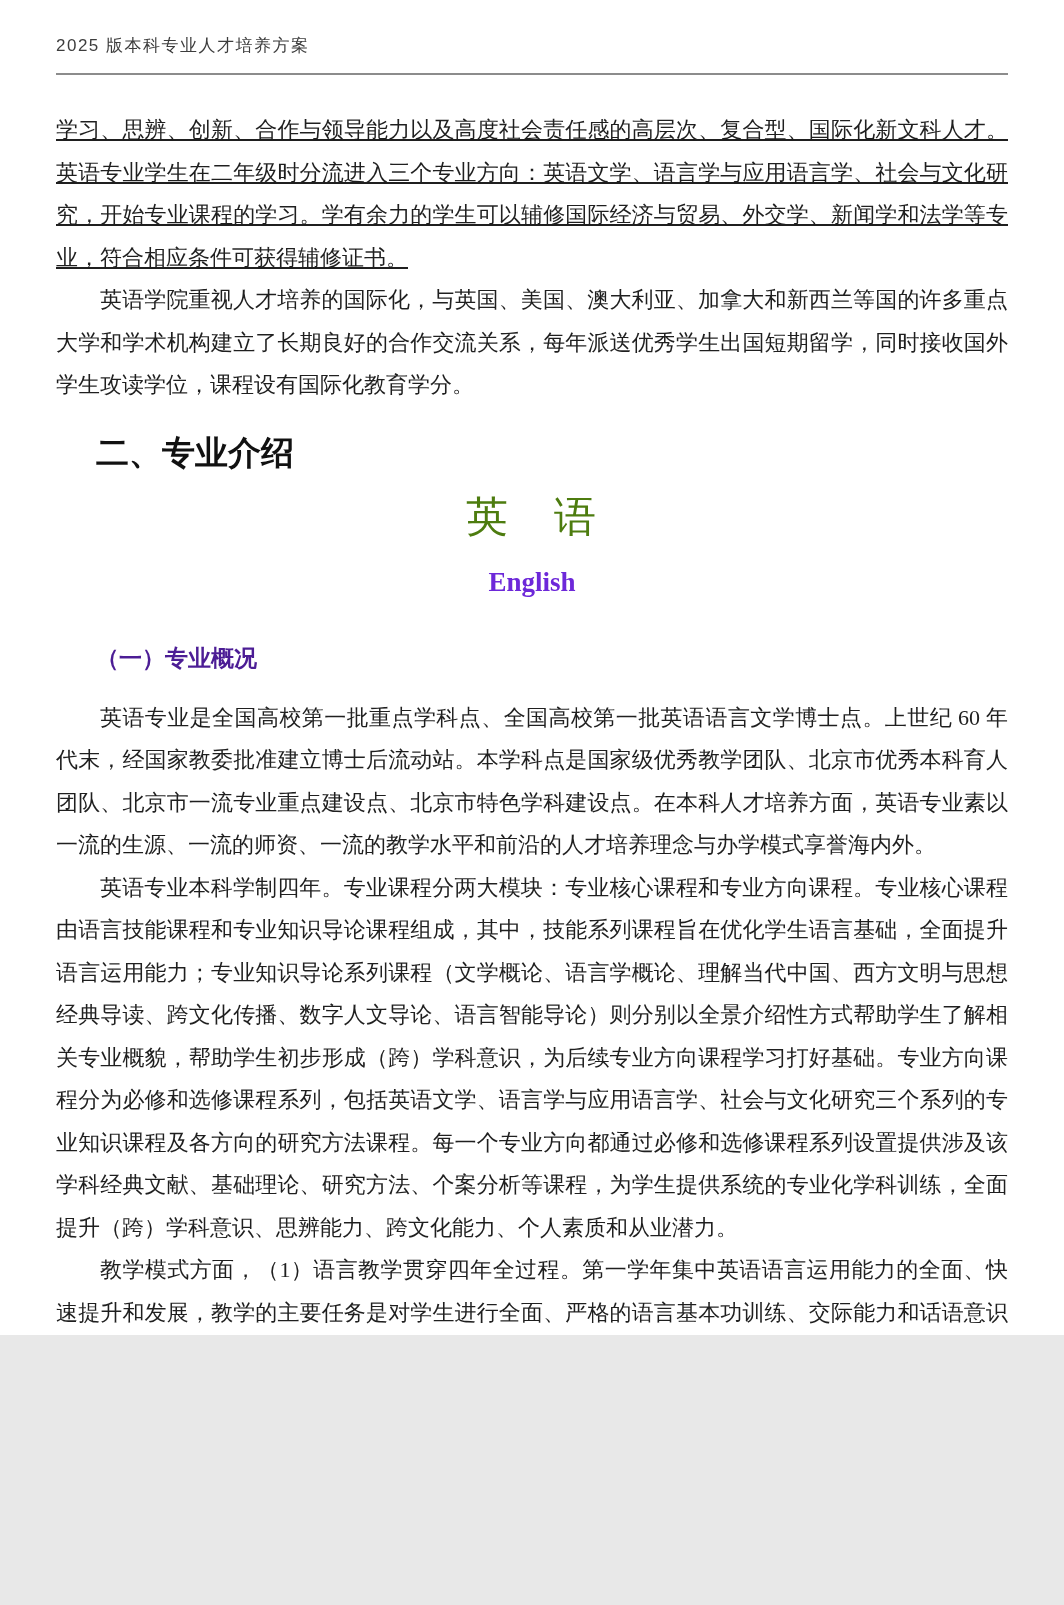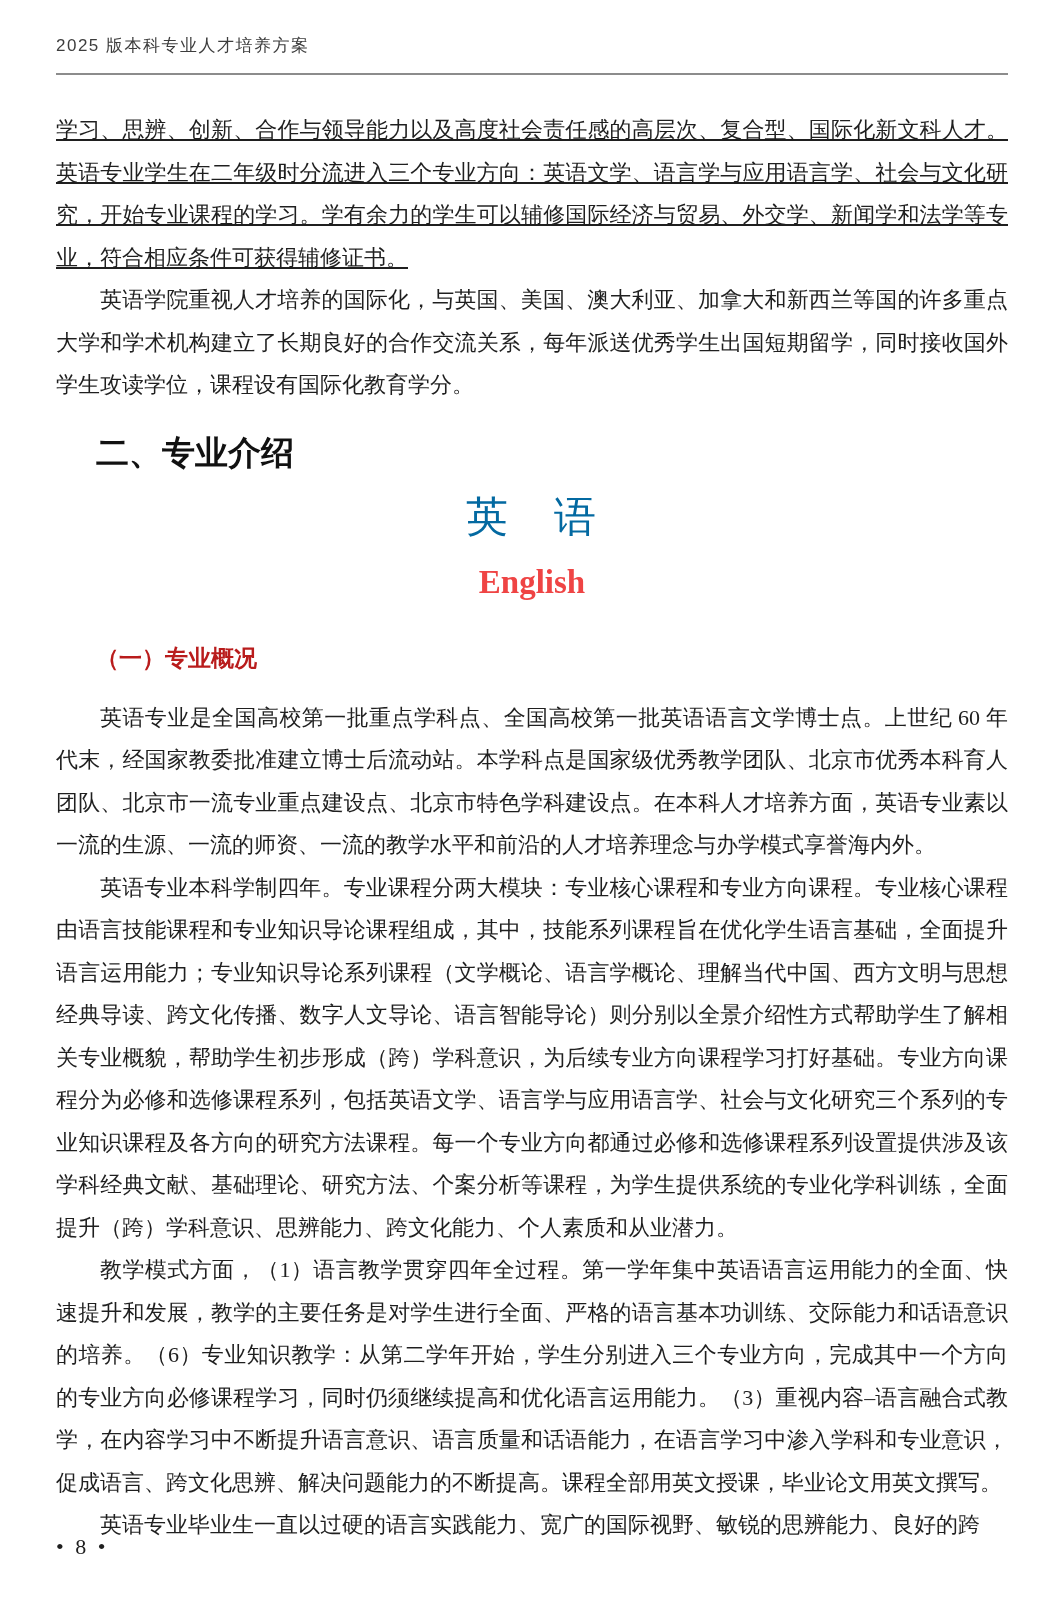--- a/index.html
+++ b/index.html
@@ -10,7 +10,7 @@
   .page {
     position: relative;
     width: 1064px;
-    height: 1605px;
+    height: 1335px;
     margin: 0 auto;
     background: #ffffff;
     box-sizing: border-box;

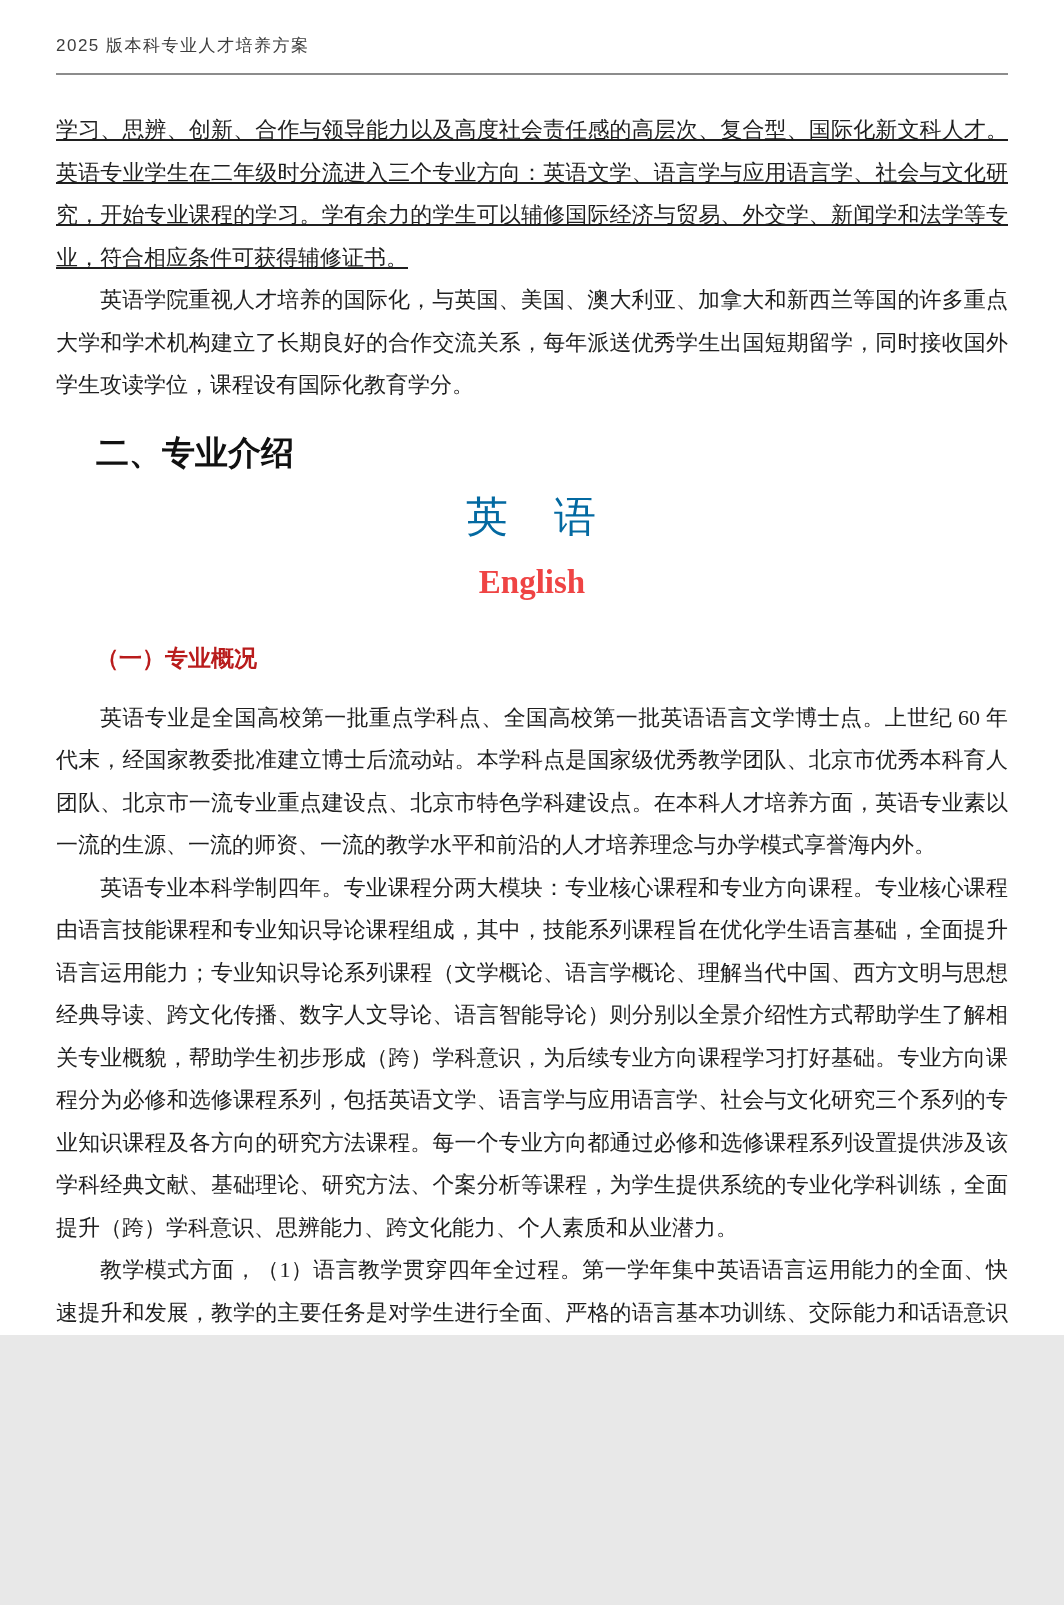--- a/index.html
+++ b/index.html
@@ -65,7 +65,7 @@
     font-weight: normal;
     text-align: center;
     letter-spacing: 2px;
-    color: #0369a1;
+    color: #4d7c0f;
   }
   .major-title-en {
     margin: 14px 0 0 0;

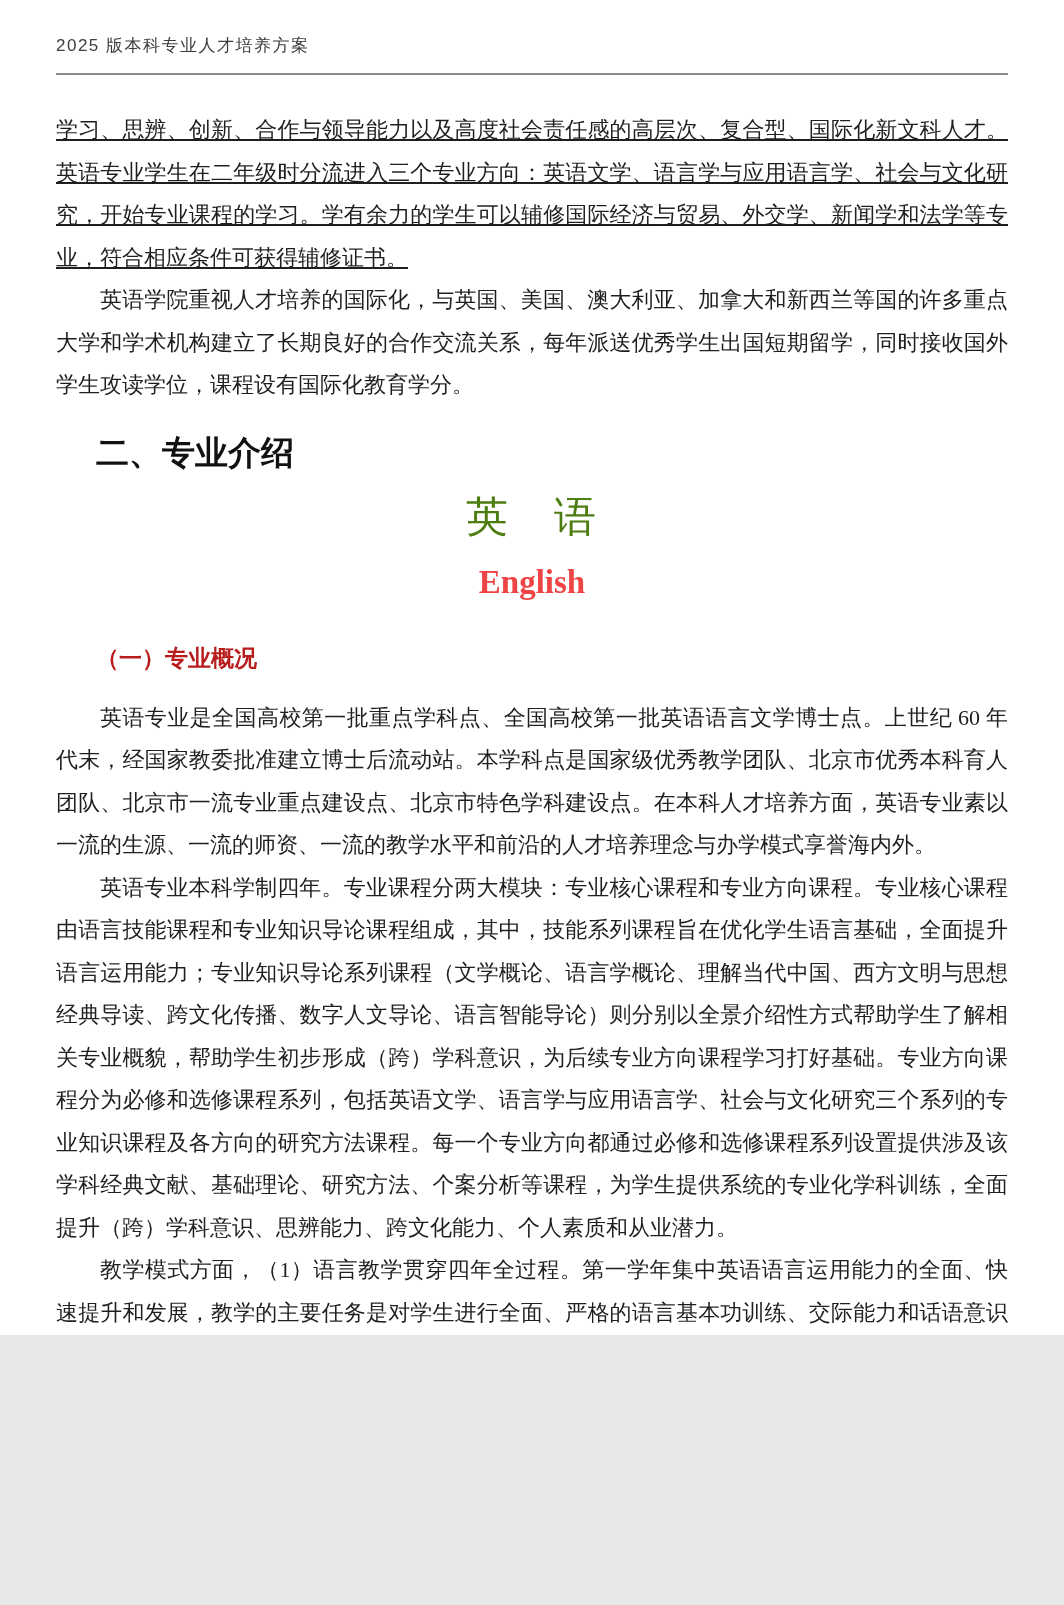--- a/index.html
+++ b/index.html
@@ -70,11 +70,11 @@
   .major-title-en {
     margin: 14px 0 0 0;
     font-family: "Liberation Serif", "DejaVu Serif", serif;
-    font-size: 33px;
+    font-size: 27px;
     line-height: 46px;
     font-weight: bold;
     text-align: center;
-    color: #ef4444;
+    color: #6d28d9;
   }
   .subsection-heading {
     margin: 36px 0 12px 40px;

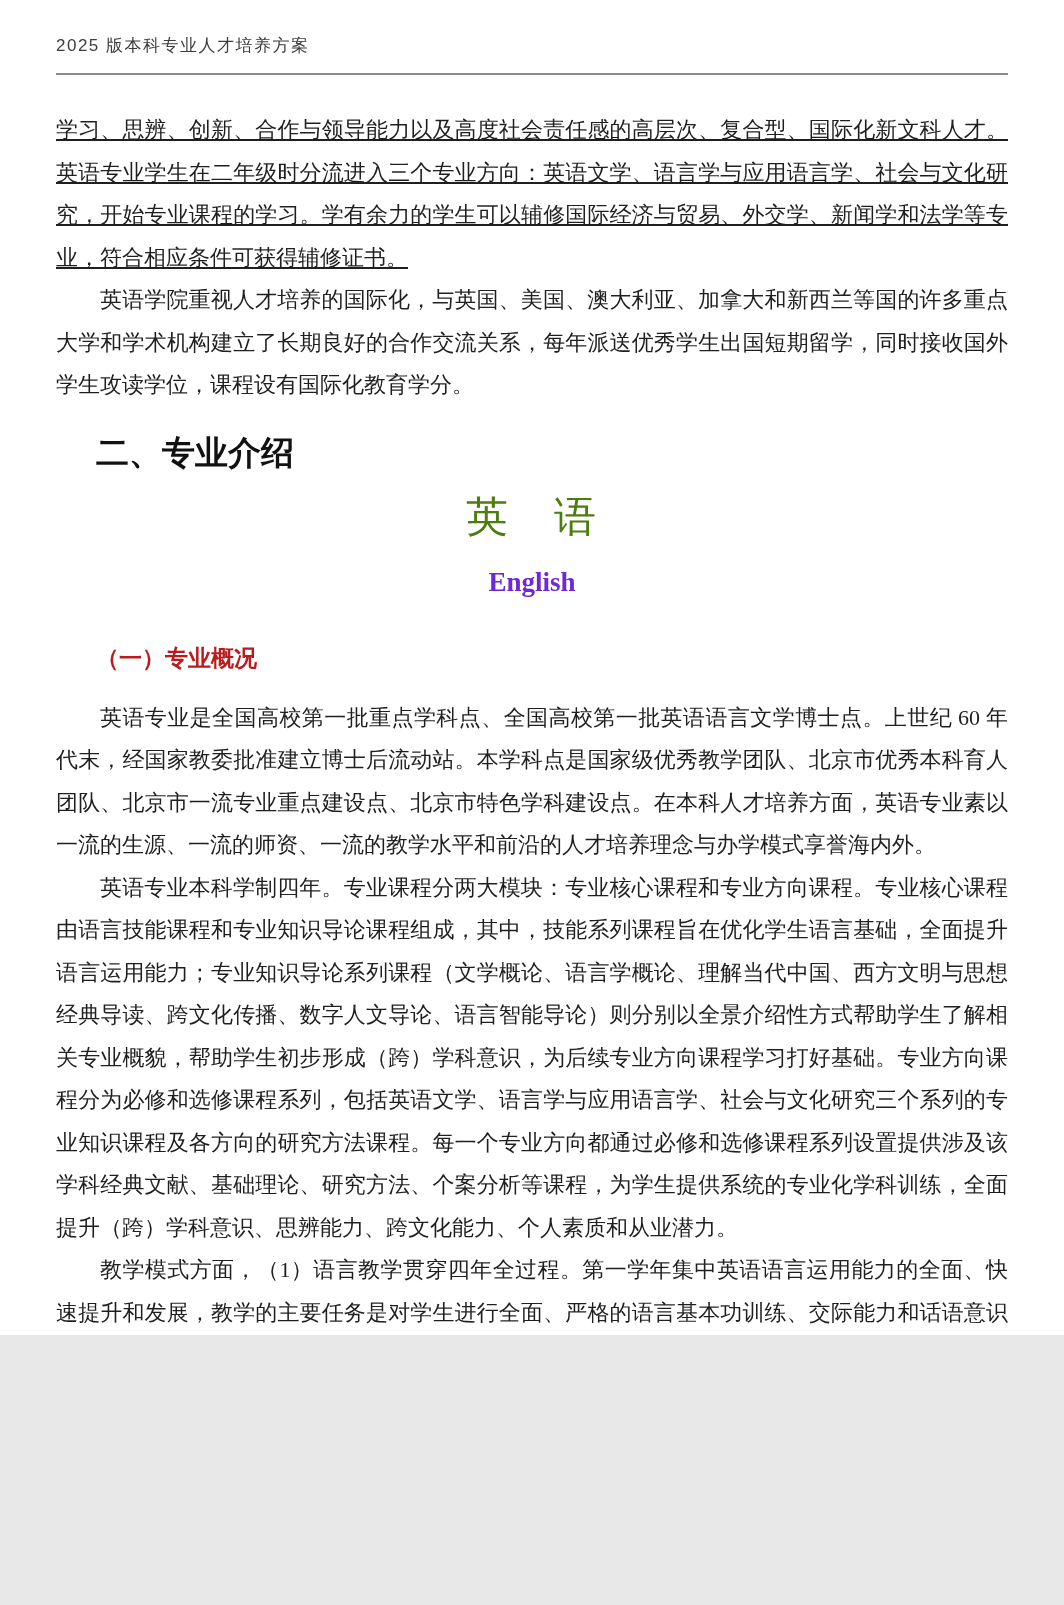--- a/index.html
+++ b/index.html
@@ -83,7 +83,7 @@
     line-height: 34px;
     font-weight: bold;
     text-align: left;
-    color: #b91c1c;
+    color: #4c1d95;
   }
   .first-body-after-heading {
     margin-top: 22px !important;

